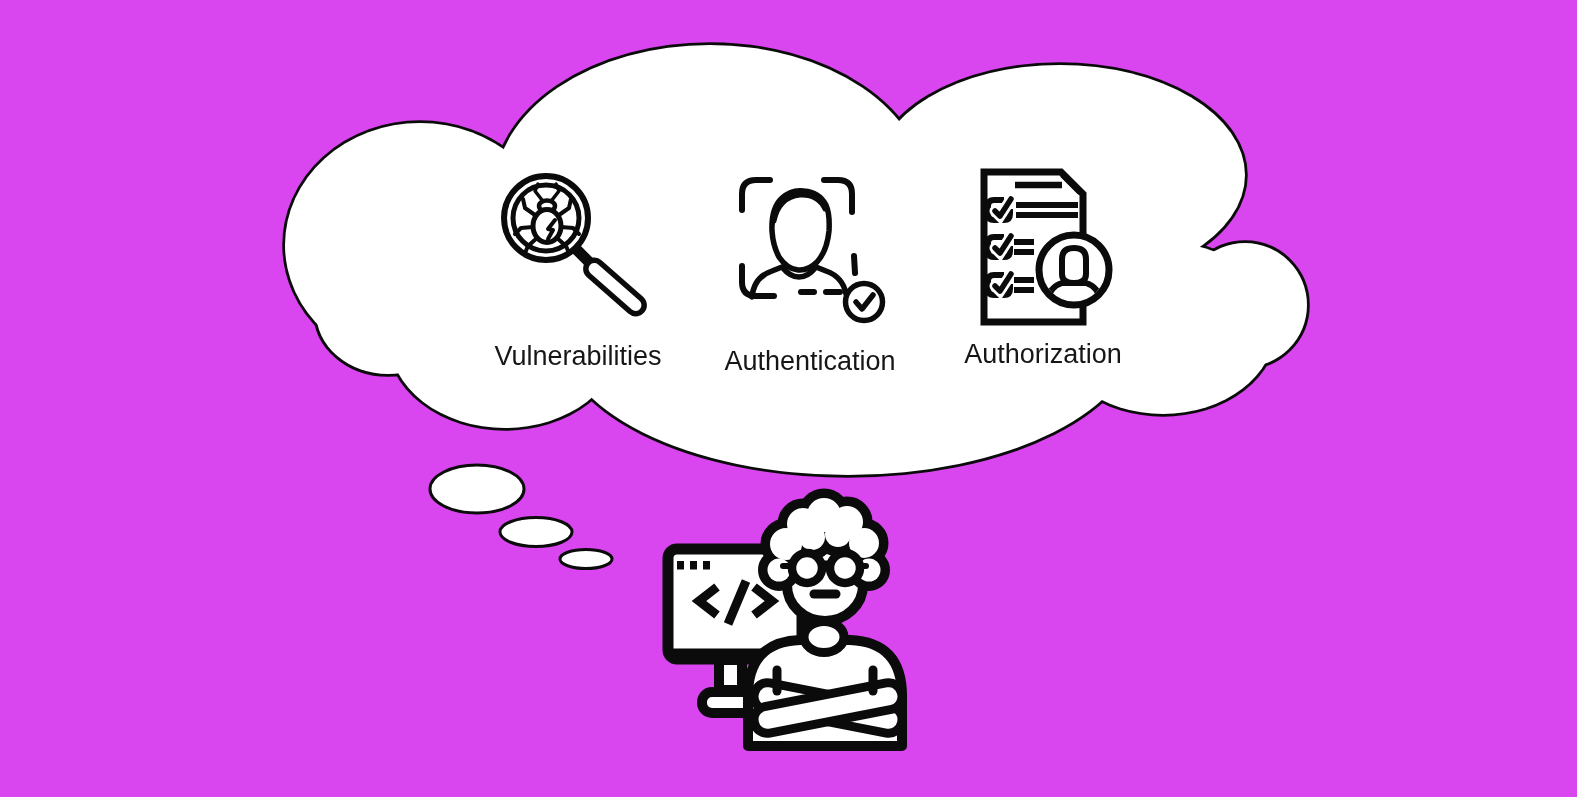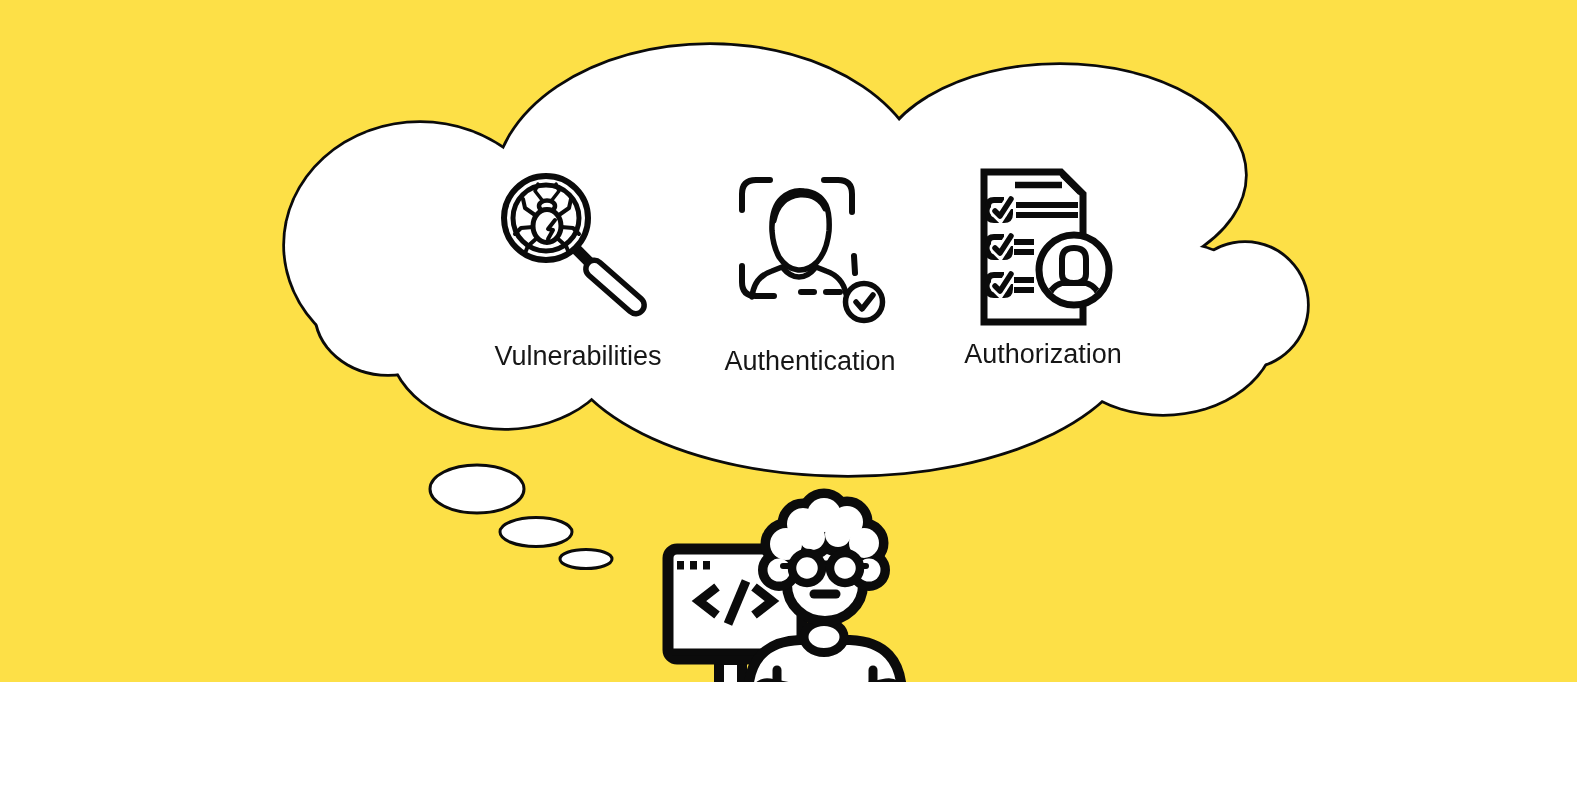--- a/index.html
+++ b/index.html
@@ -3,7 +3,7 @@
 <meta charset="utf-8">
 <style>
   html,body{margin:0;padding:0;background:#ffffff;}
-  .page{position:relative;width:1577px;height:682px;background:#fde047;overflow:hidden;}
+  .page{position:relative;width:1577px;height:797px;background:#d946ef;overflow:hidden;}
   svg{display:block;}
   text.label{font-family:"Liberation Sans","DejaVu Sans",sans-serif;font-size:27px;fill:#161616;}
 </style>

